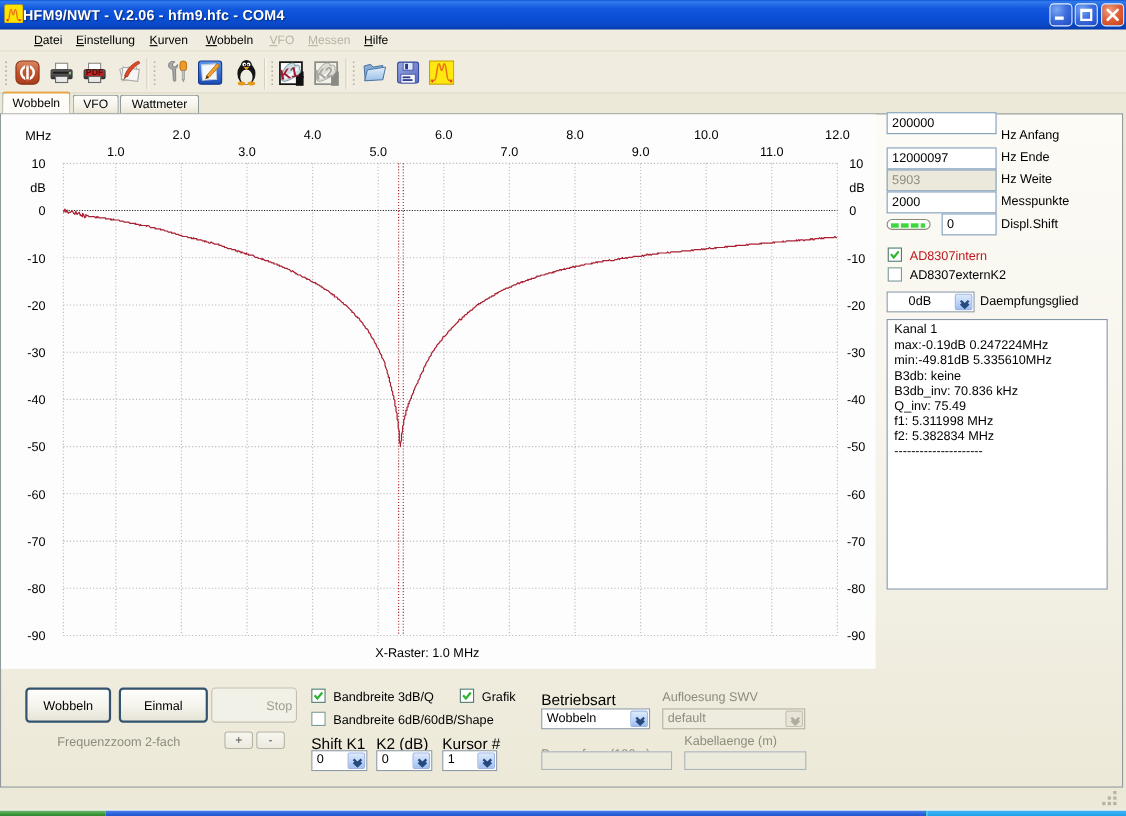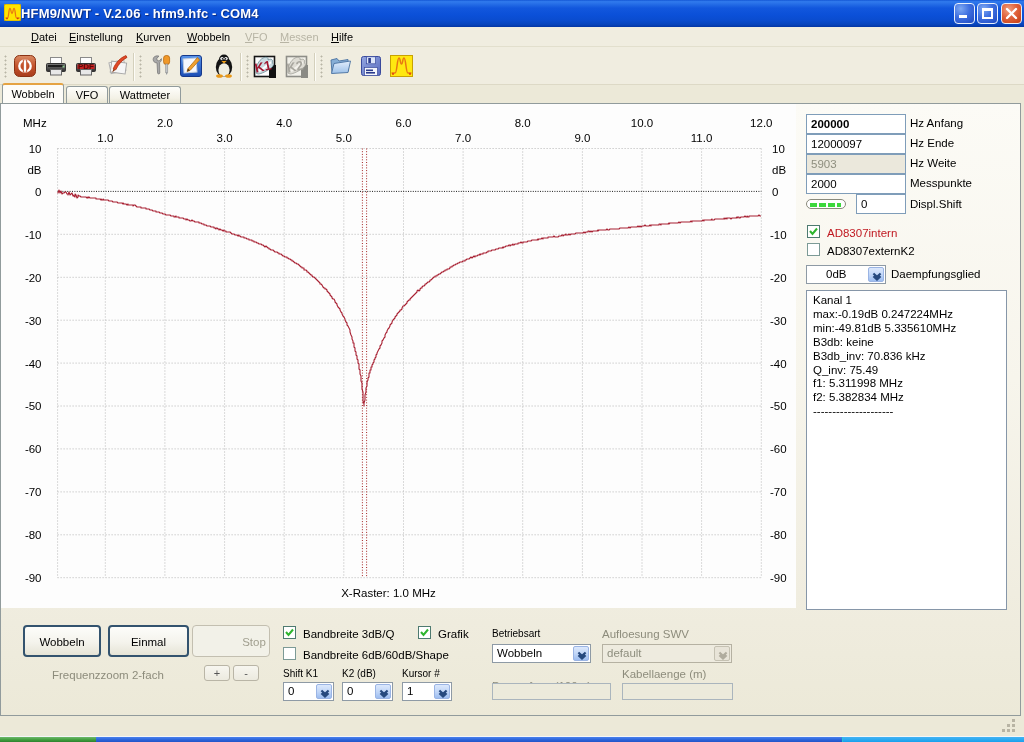--- a/index.html
+++ b/index.html
@@ -316,7 +316,7 @@
       </svg>
     </div>
 
-<div class="field" style="top:114px;font-weight:bold;">200000</div>
+<div class="field" style="top:102px;">200000</div>
 <div class="field" style="top:134px;">12000097</div>
 <div class="field dis" style="top:154px;">5903</div>
 <div class="field" style="top:174px;">2000</div>

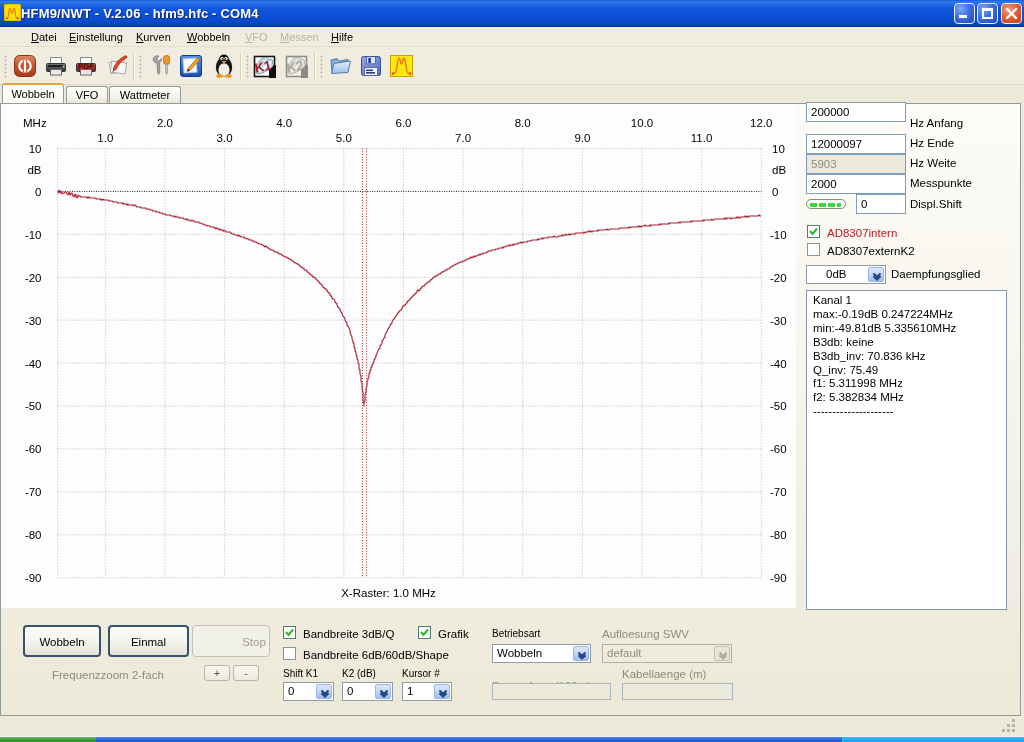--- a/index.html
+++ b/index.html
@@ -57,7 +57,7 @@
  border:1px solid #9ab4e4;}
 .arrow.dis{background:#e8e4d8;border:1px solid #c5c1b2;}
 .chev{position:absolute;left:2px;top:4px;}
-#infobox{position:absolute;left:806px;top:290px;width:201px;height:320px;background:#fff;
+#infobox{position:absolute;left:806px;top:290px;width:201px;height:246px;background:#fff;
  border:1px solid #8696a8;font-size:11.5px;line-height:13.9px;padding:3px 16px 0 6px;color:#000;white-space:pre;}
 
 .btn{position:absolute;height:32px;border:2px solid #33536e;border-radius:4px;

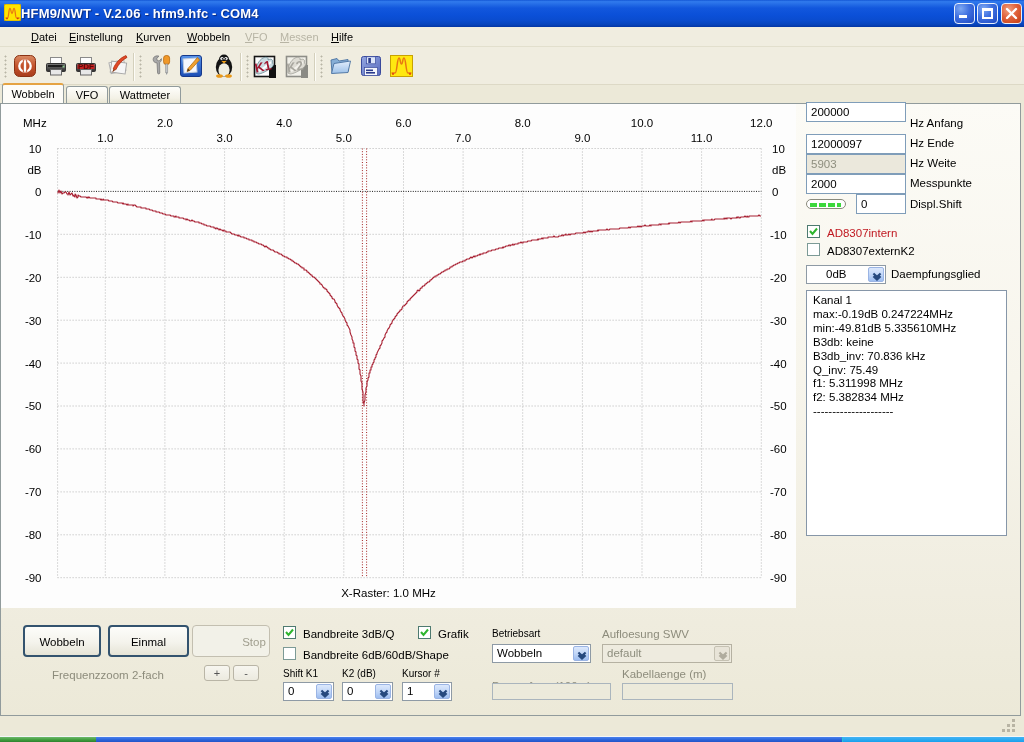--- a/index.html
+++ b/index.html
@@ -68,7 +68,7 @@
  background:linear-gradient(180deg,#f7f6f0 0%,#eceadf 100%);font-size:11px;text-align:center;
  padding-top:1px;color:#555;}
 .glabel{position:absolute;font-size:11.5px;color:#8d8c7c;}
-.blabel{position:absolute;font-size:10px;color:#000;}
+.blabel{position:absolute;font-size:14px;color:#000;}
 .dinput{position:absolute;height:17px;background:#eceadb;border:1px solid #aab5bd;}
 
 #bstrip{position:absolute;left:0;top:717px;width:1024px;height:20px;background:#ece9d8;}

